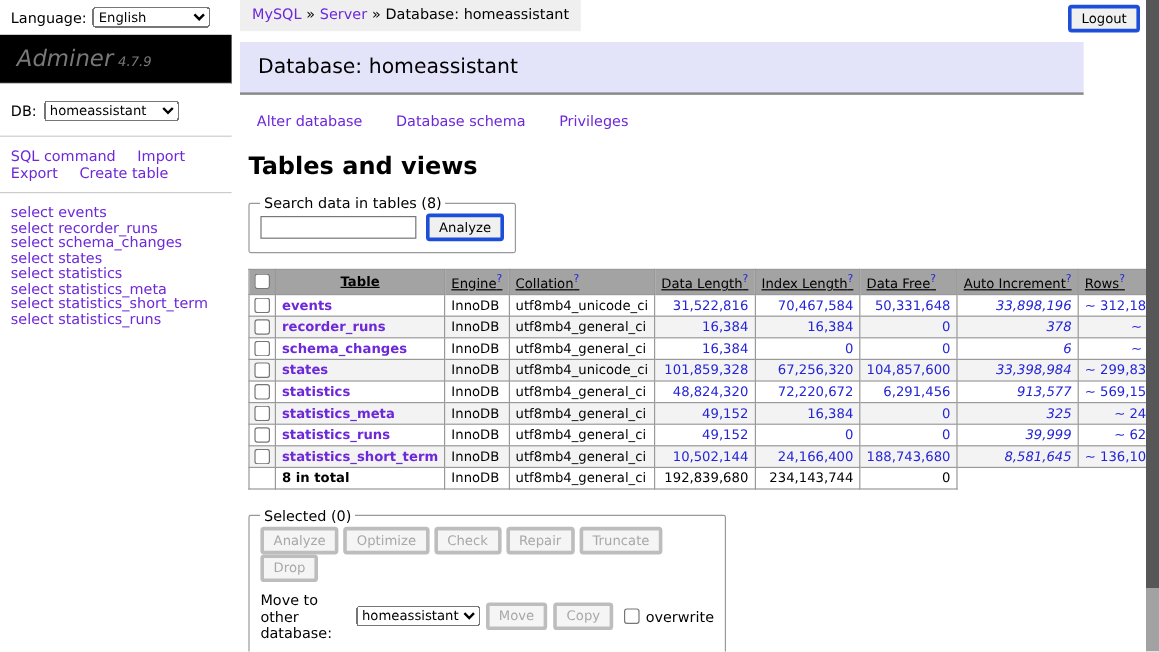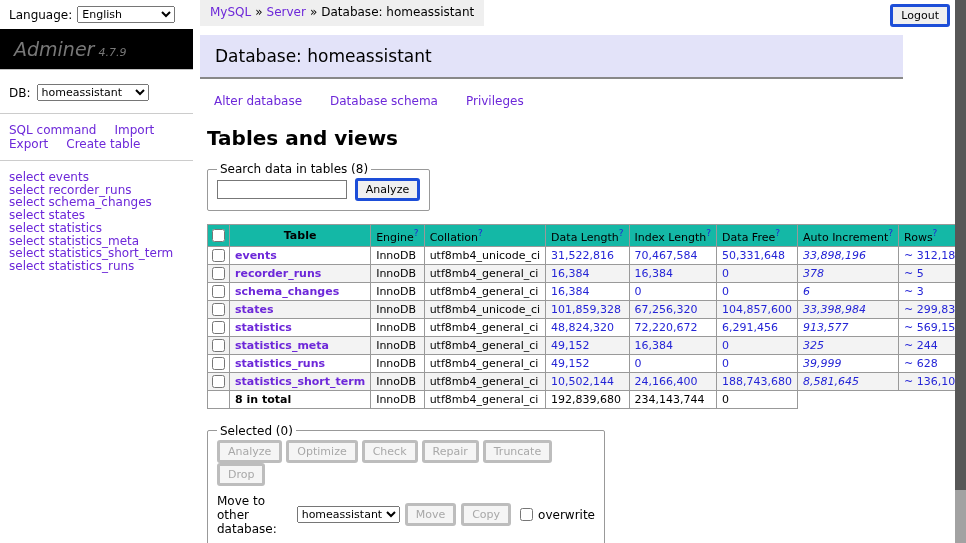--- a/index.html
+++ b/index.html
@@ -54,7 +54,7 @@
 
   table.tables { border-collapse: collapse; margin: 13px 0 0 7px; font-size: 11px; line-height: 13px; }
   .tables th, .tables td { border: 1px solid #999; padding: 2px 5px; white-space: nowrap; }
-  .tables thead th { background: #14b8a6; font-weight: normal; text-align: left; }
+  .tables thead th { background: #a3a3a3; font-weight: normal; text-align: left; text-decoration: underline; }
   .tables thead th.first-col { font-weight: bold; text-align: center; min-width: 116px; }
   sup.help { color: #2424d6; font-size: 9px; }
   .tables td.cb, .tables th.cb { padding: 0 4px; text-align: center; }

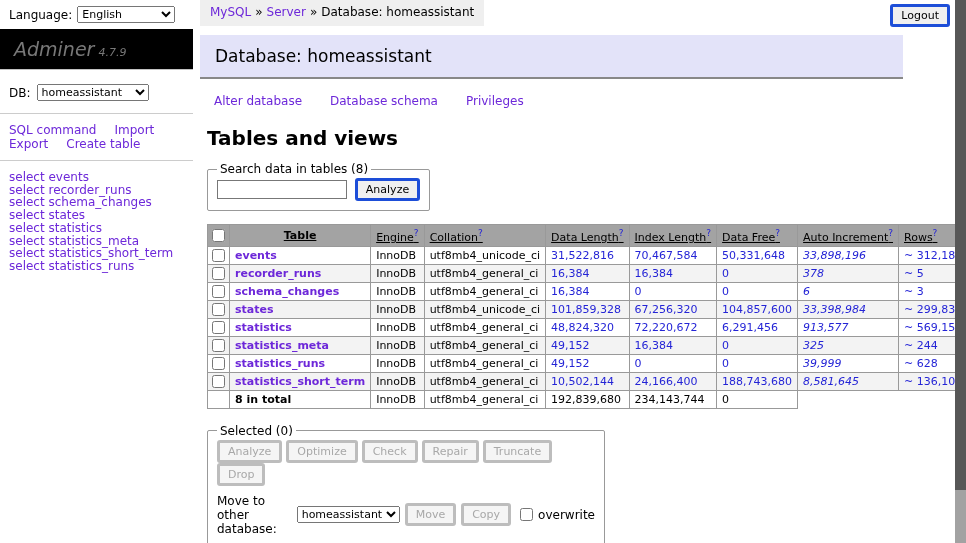--- a/index.html
+++ b/index.html
@@ -60,7 +60,7 @@
   .tables td.cb, .tables th.cb { padding: 0 4px; text-align: center; }
   .tables input[type=checkbox] { margin: 1px 0; vertical-align: middle; }
   .tables a.tbl-link { font-weight: bold; text-align: center; }
-  .tables td.num { color: #2424d6; }
+  .tables td.num { text-align: right; color: #2424d6; }
   .tables td.c-engine { min-width: 40px; }
   .tables td.c-coll { min-width: 98px; }
   .tables tbody tr:nth-of-type(even) td { background: #f3f3f3; }

